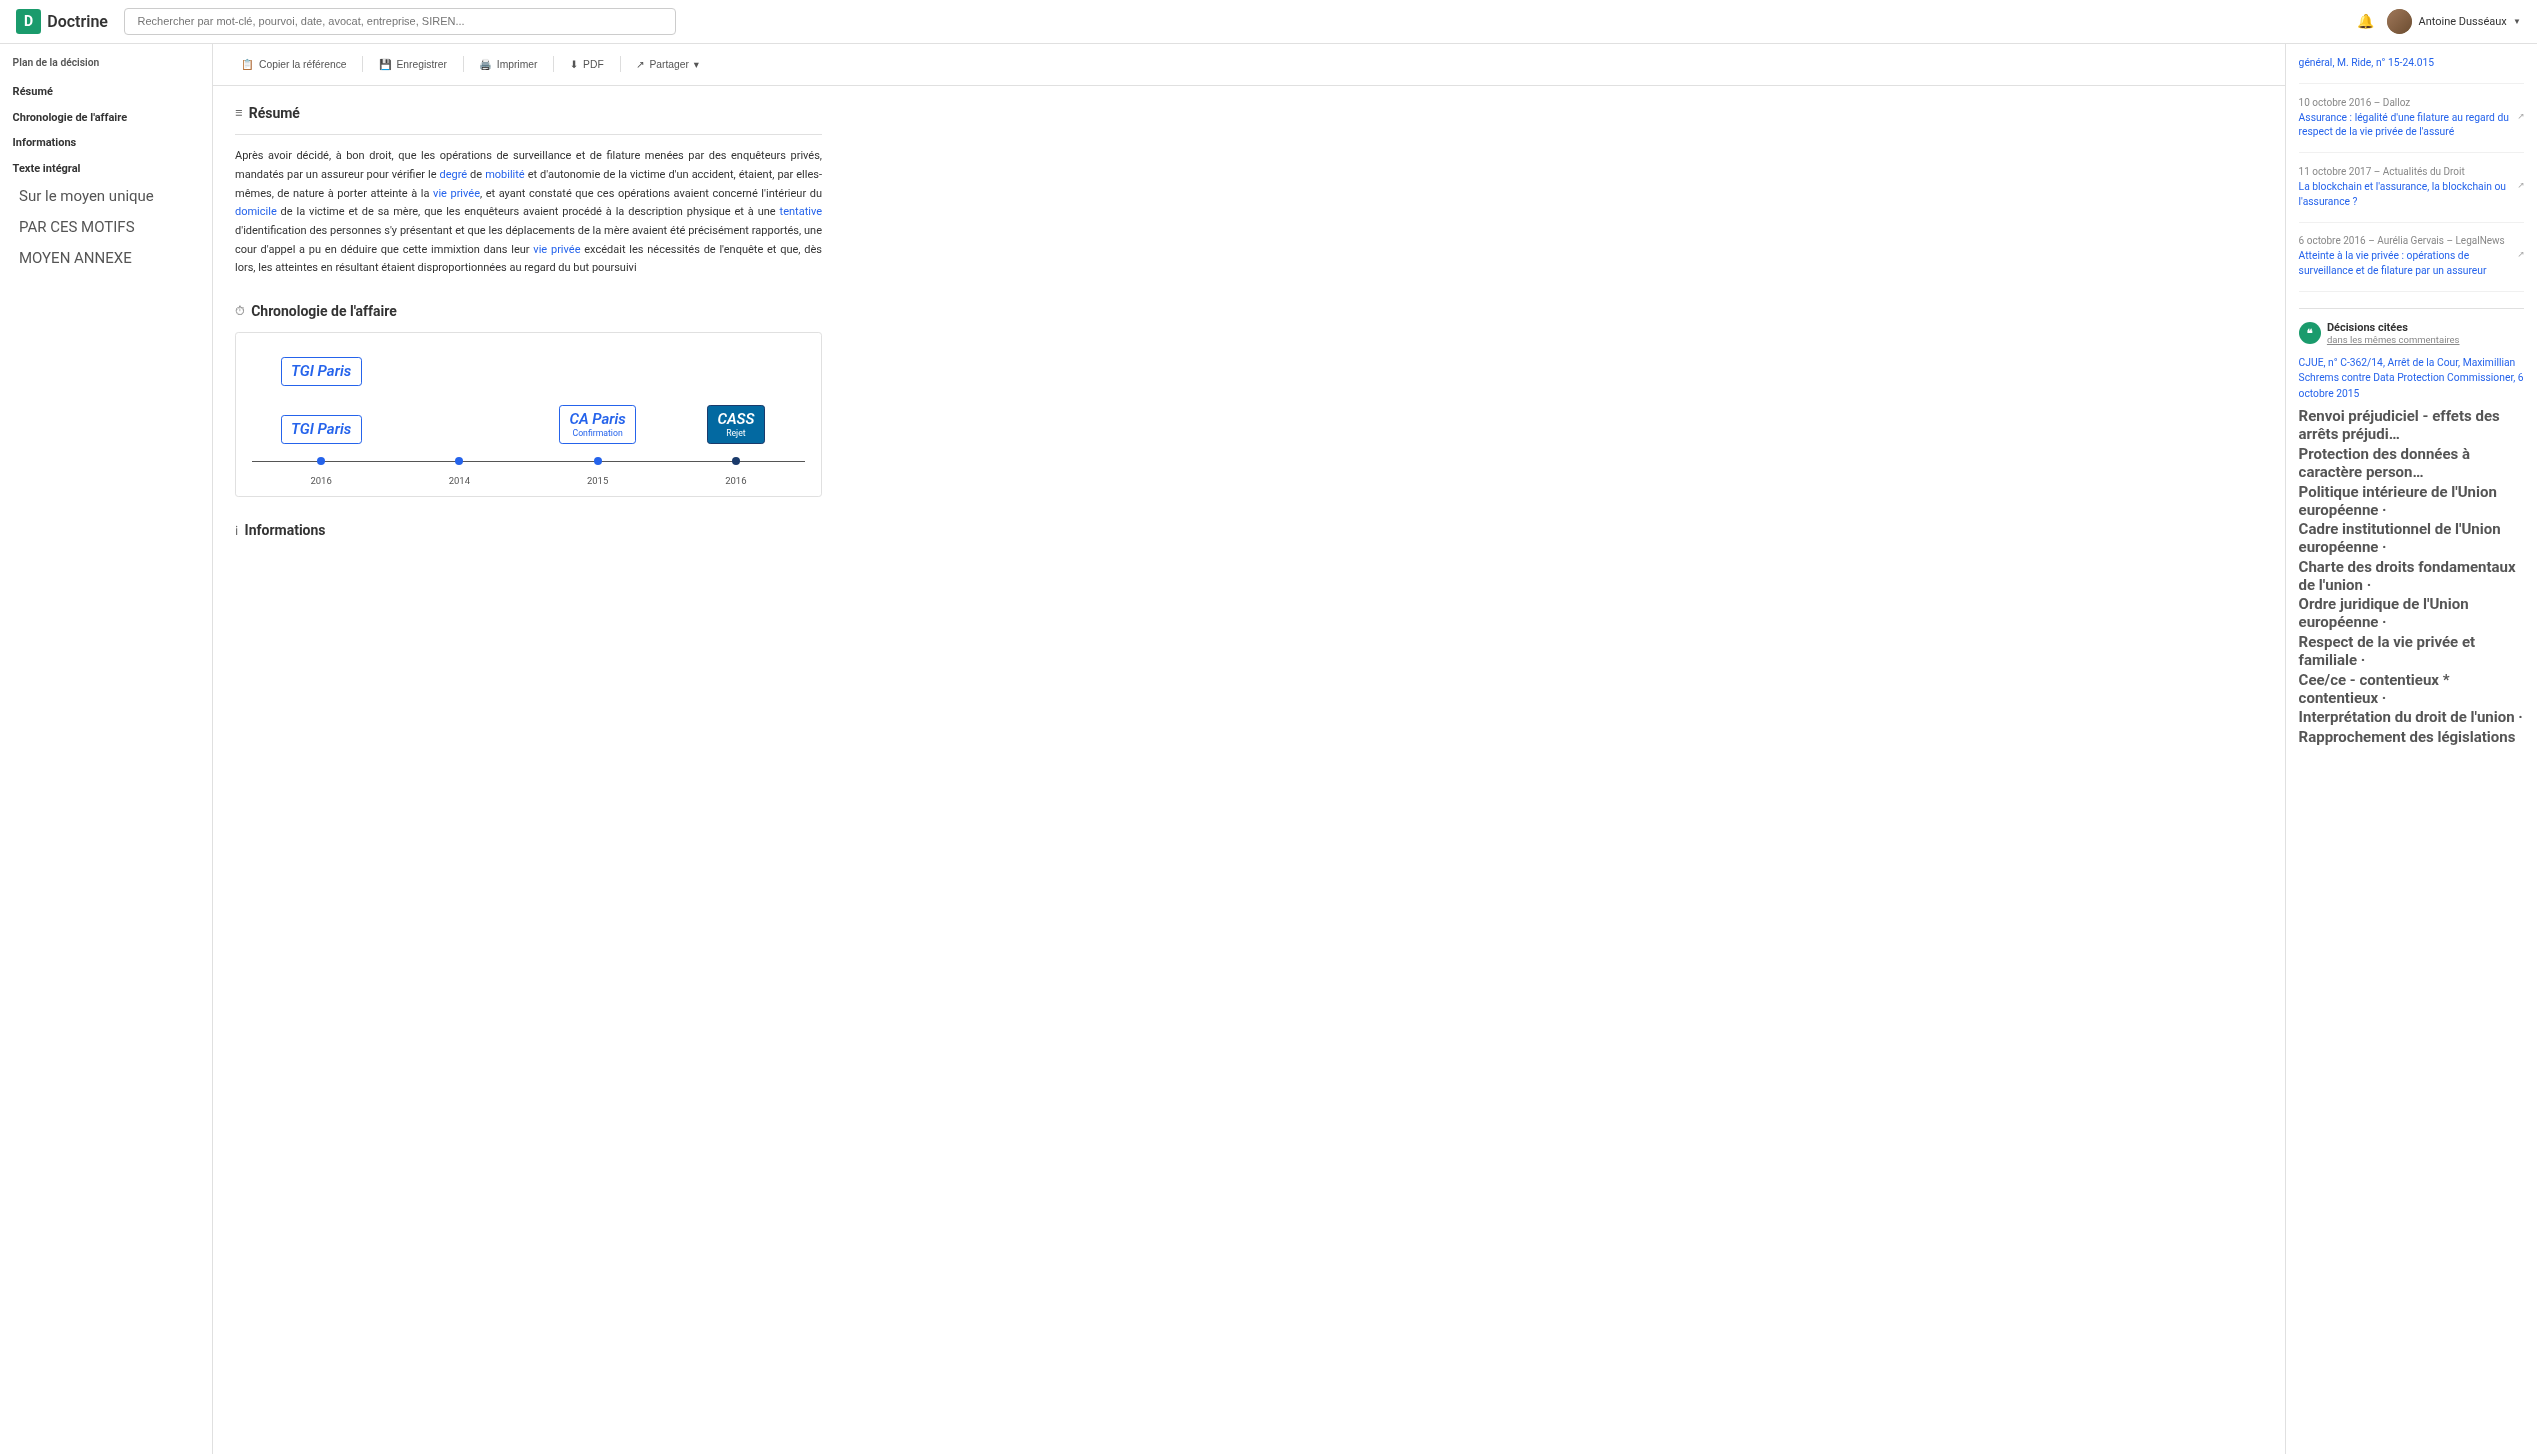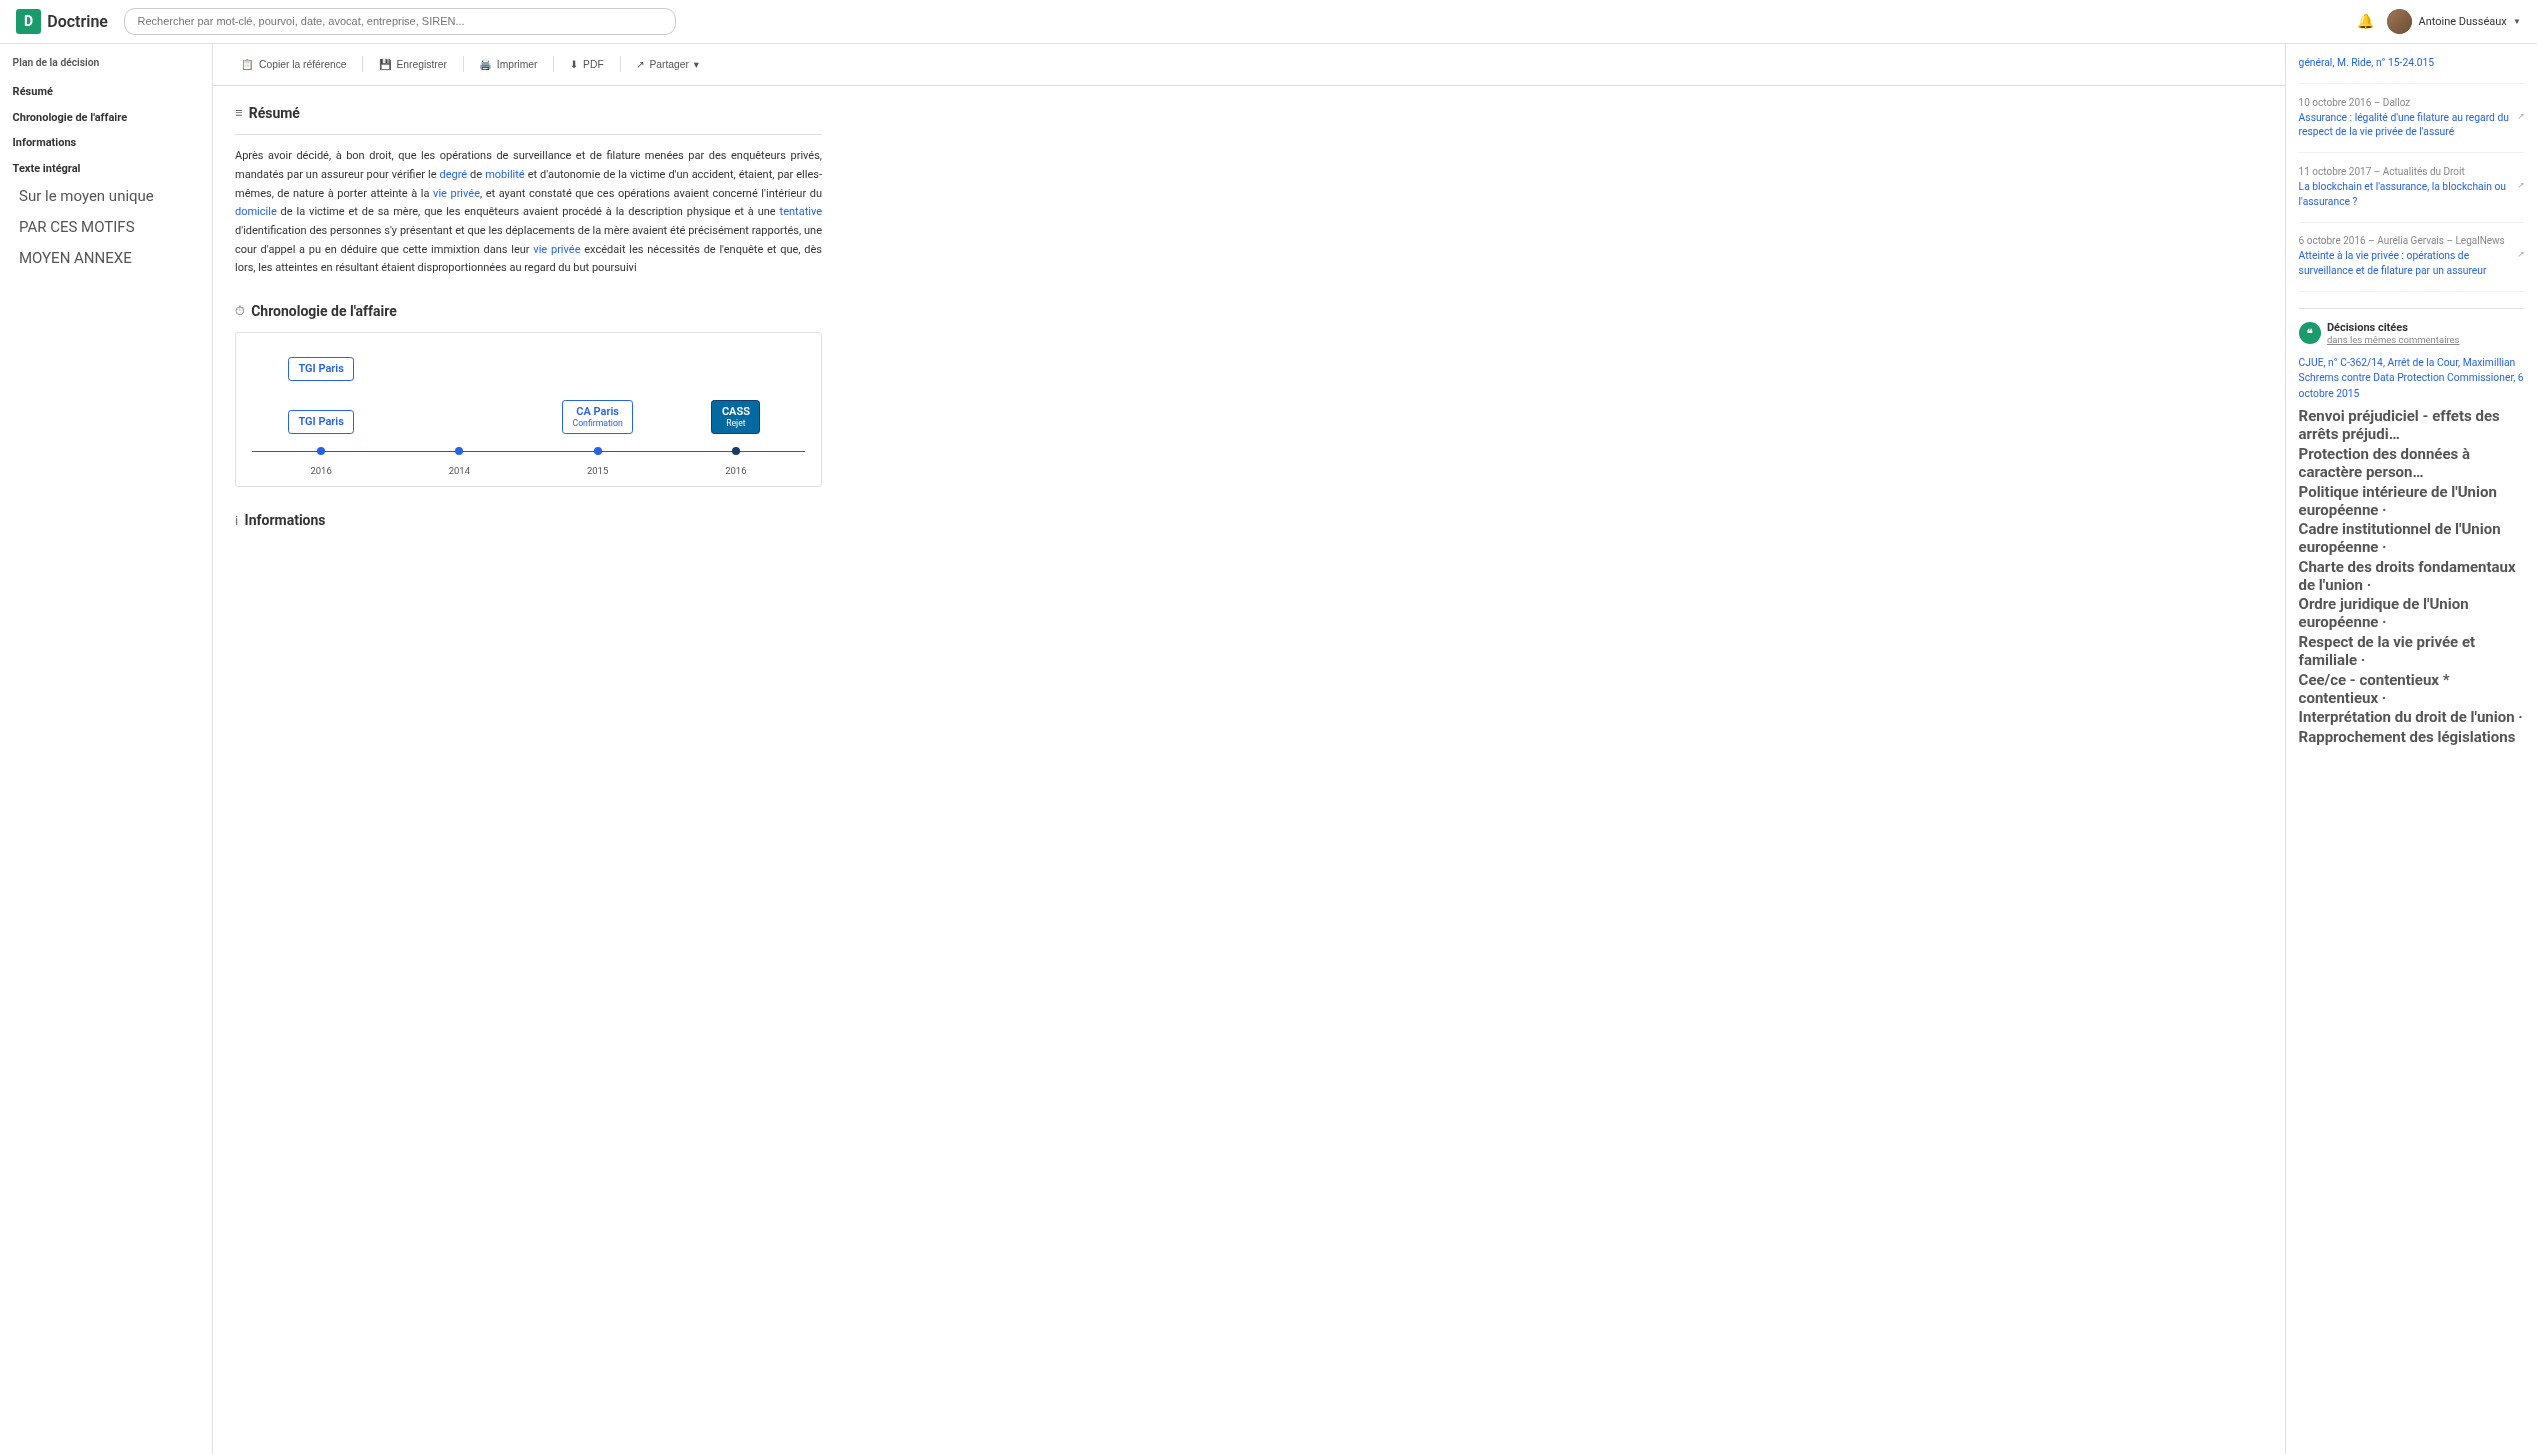--- a/index.html
+++ b/index.html
@@ -44,7 +44,7 @@
       max-width: 552px;
       padding: 6.3px 12.6px;
       border: 0.8px solid #ccc;
-      border-radius: 11px;
+      border-radius: 4px;
       font-size: 11px;
       color: #555;
       outline: none;

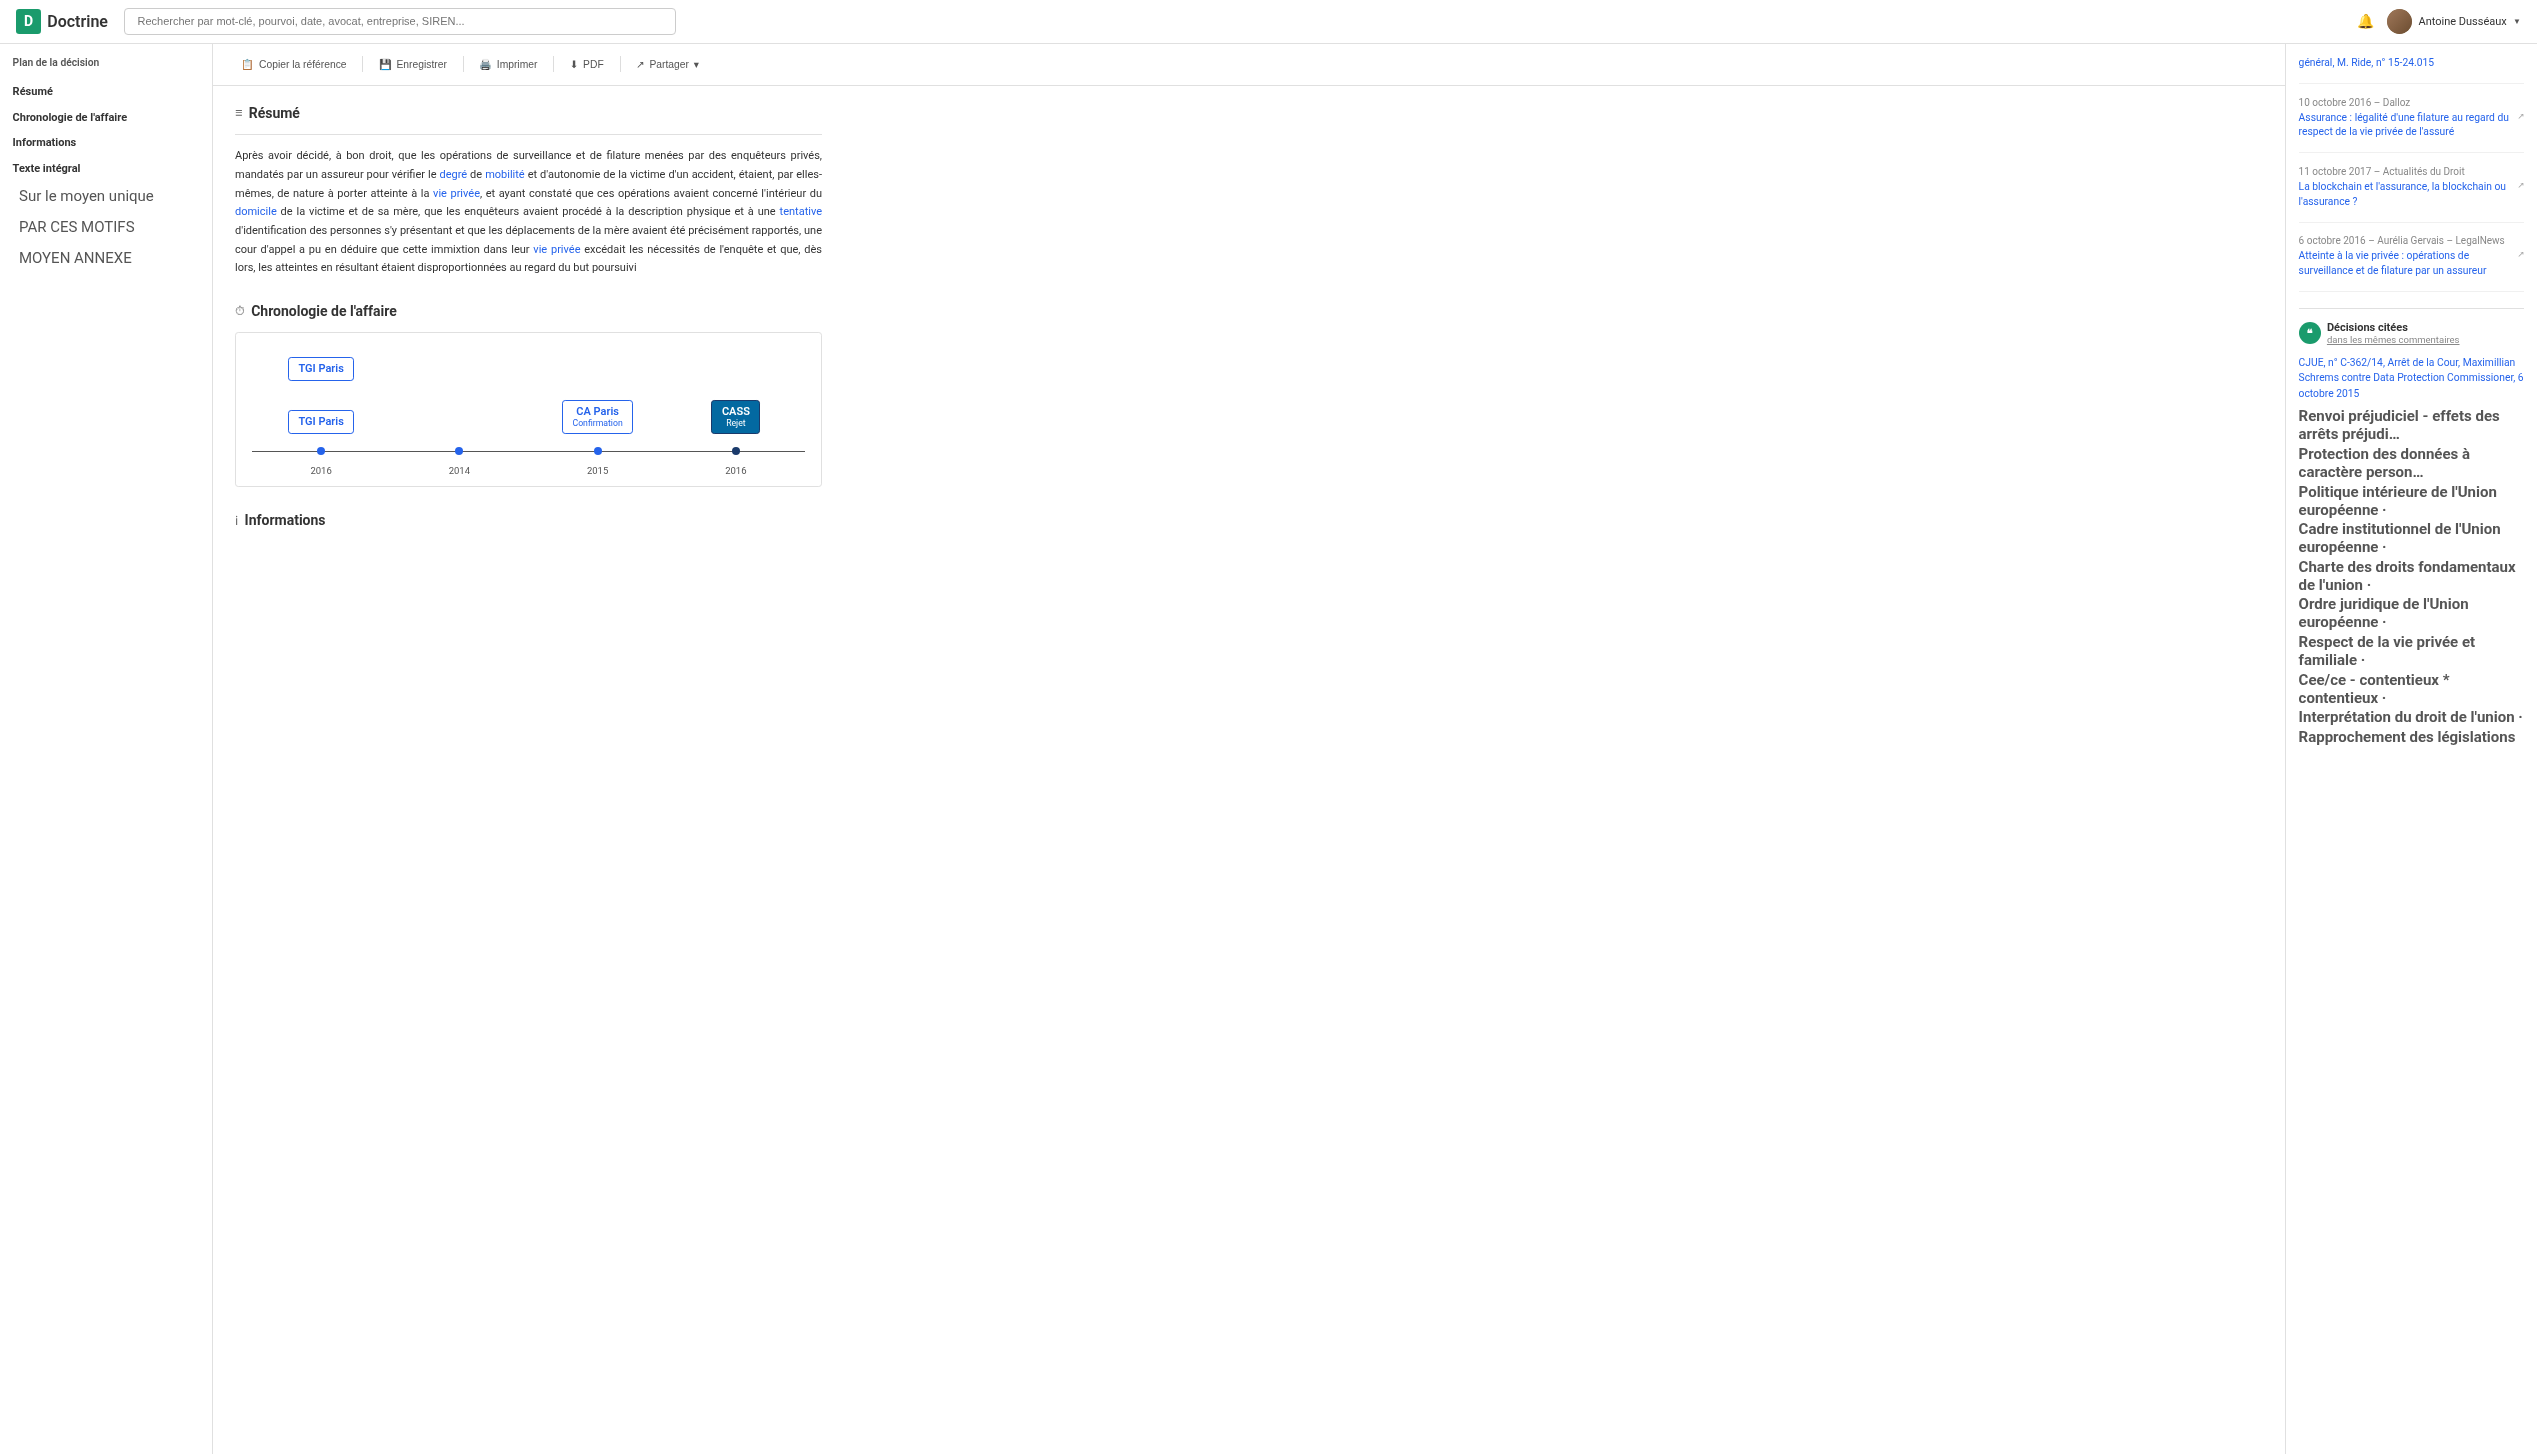--- a/index.html
+++ b/index.html
@@ -228,7 +228,8 @@
     }
     .timeline-box .box-title {
       font-weight: 600;
-      font-size: 11px;
+      font-size: 15px;
+      font-style: italic;
     }
     .timeline-box .box-sub {
       font-size: 8.7px;

